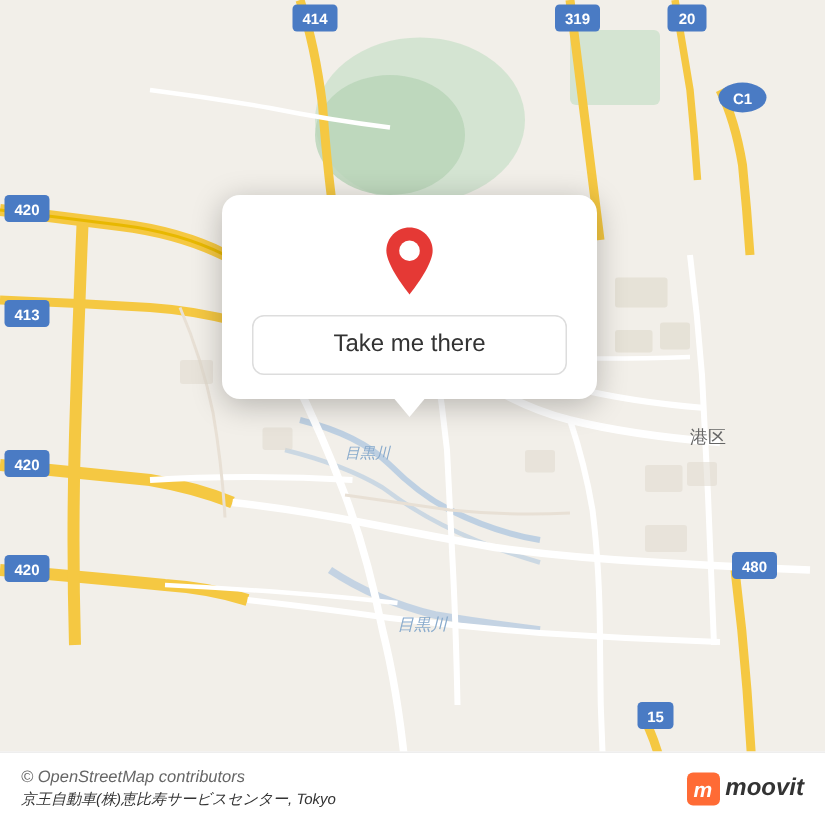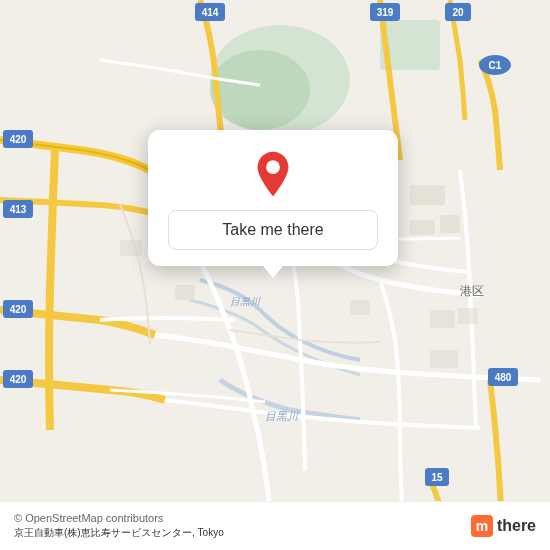--- a/index.html
+++ b/index.html
@@ -87,6 +87,7 @@
       justify-content: space-between;
       z-index: 10;
       border-top: 1px solid #eee;
+      font-style: italic;
     }
 
     .bottom-bar-text {

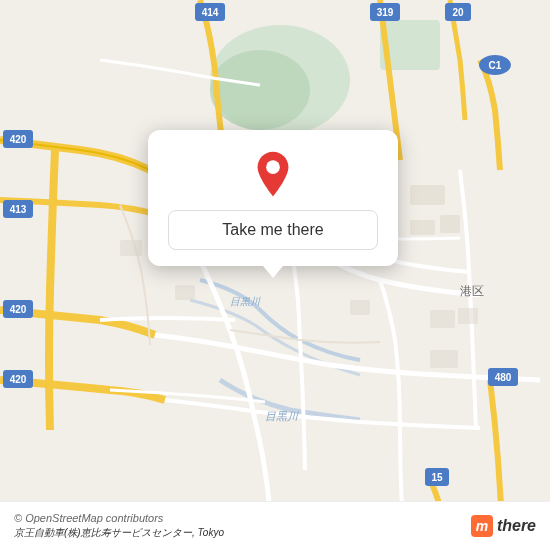--- a/index.html
+++ b/index.html
@@ -244,7 +244,7 @@
     </div>
     <div class="moovit-logo">
       <div class="moovit-m">m</div>
-      <span class="moovit-text">there</span>
+      <span class="moovit-text">moovit</span>
     </div>
   </div>
 </div>

